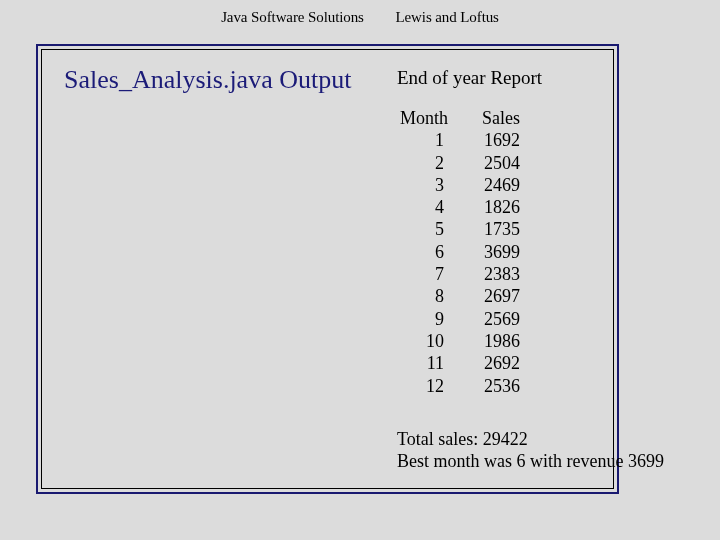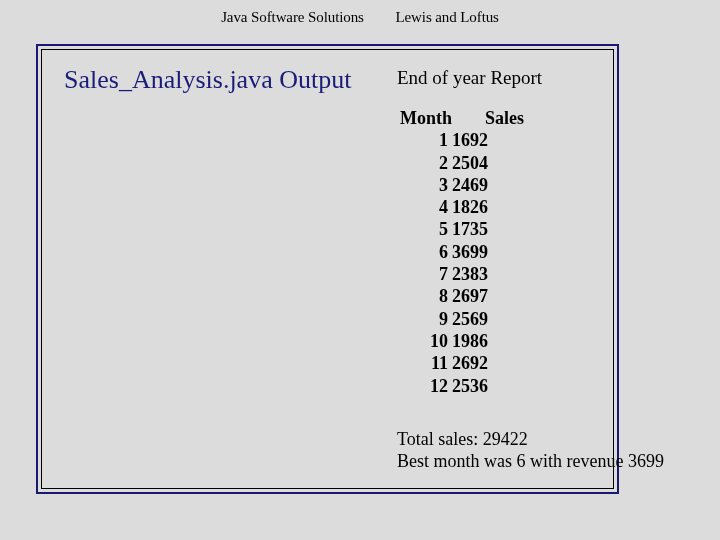--- a/index.html
+++ b/index.html
@@ -103,7 +103,7 @@
   .report-table th,
   .report-table td {
     padding: 0;
-    font-weight: bold;
+    font-weight: normal;
     white-space: nowrap;
     margin-left: 18px;
   }

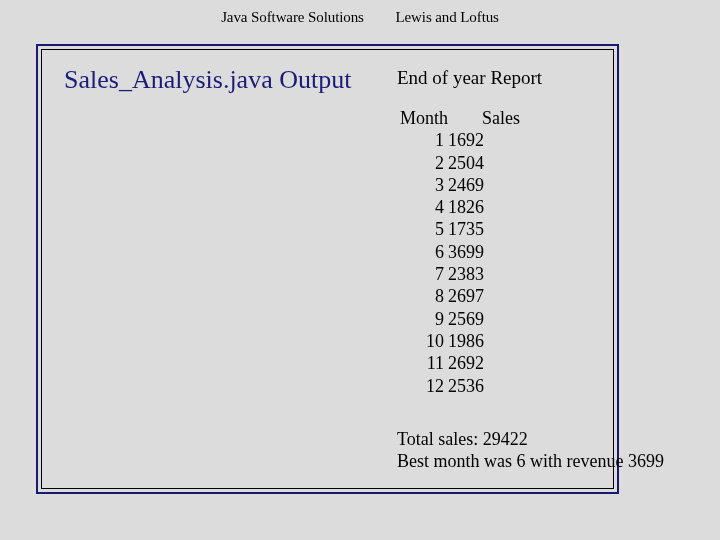--- a/index.html
+++ b/index.html
@@ -116,7 +116,7 @@
   .report-table th.col-sales,
   .report-table td.col-sales {
     width: 62px;
-    text-align: left;
+    text-align: right;
   }
   .report-table th.col-month {
     text-align: left;

